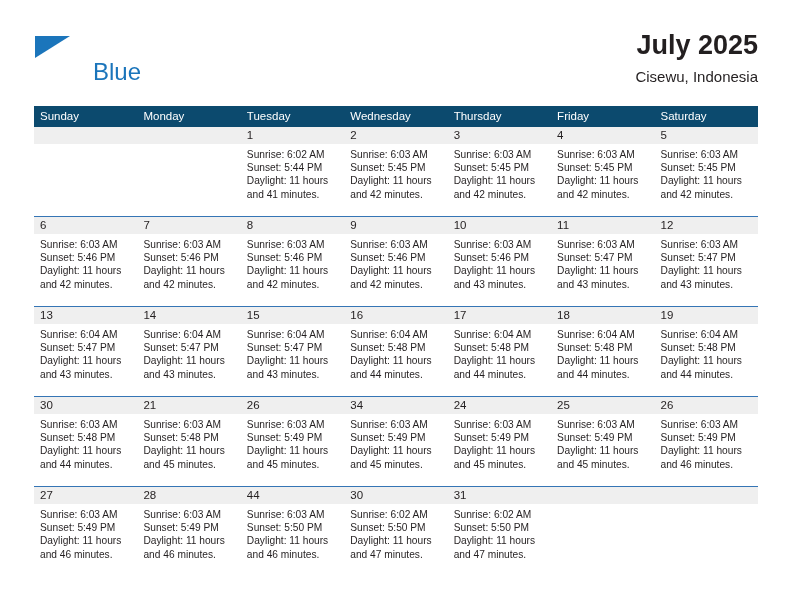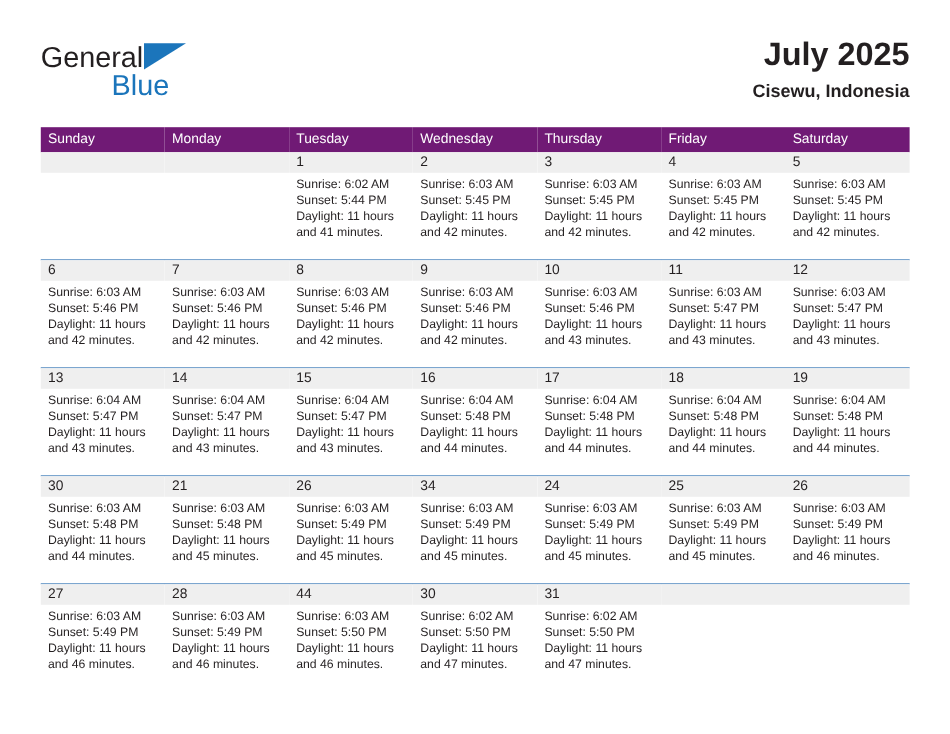--- a/index.html
+++ b/index.html
@@ -152,7 +152,7 @@
 
     <div class="logo">
       <div class="logo-row1">
-        <span class="logo-general">General</span><span class="logo-tri"></span>
+        <span class="logo-tri"></span>
       </div>
       <div class="logo-row2">Blue</div>
     </div>

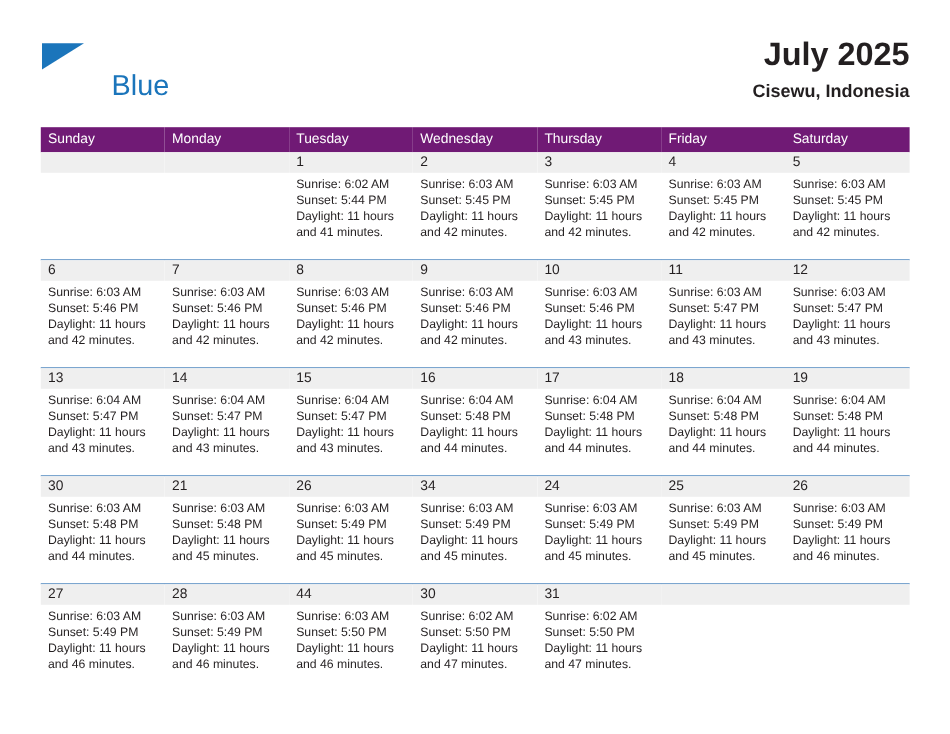--- a/index.html
+++ b/index.html
@@ -81,7 +81,7 @@
     color: #231f20;
     line-height: 22px;
     margin: 4px 0 0 0;
-    font-weight: bold;
+    font-weight: normal;
   }
 
   

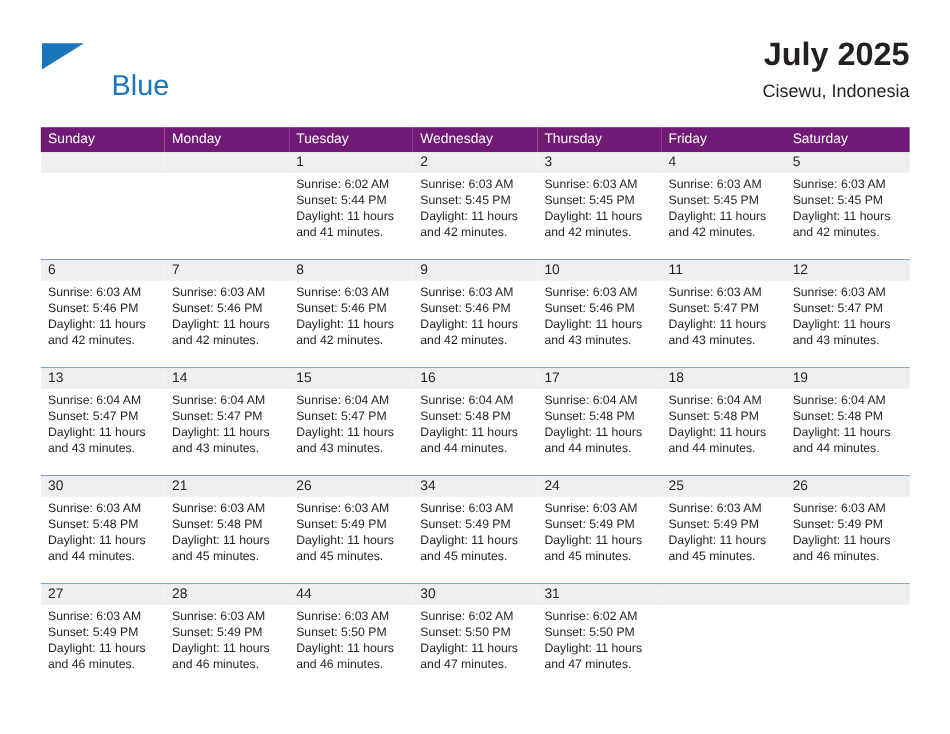--- a/index.html
+++ b/index.html
@@ -94,7 +94,7 @@
     table-layout: fixed;
   }
   .calendar th {
-    background: #701a75;
+    background: #0c4a6e;
     color: #ffffff;
     font-size: 11.5px;
     font-weight: normal;

